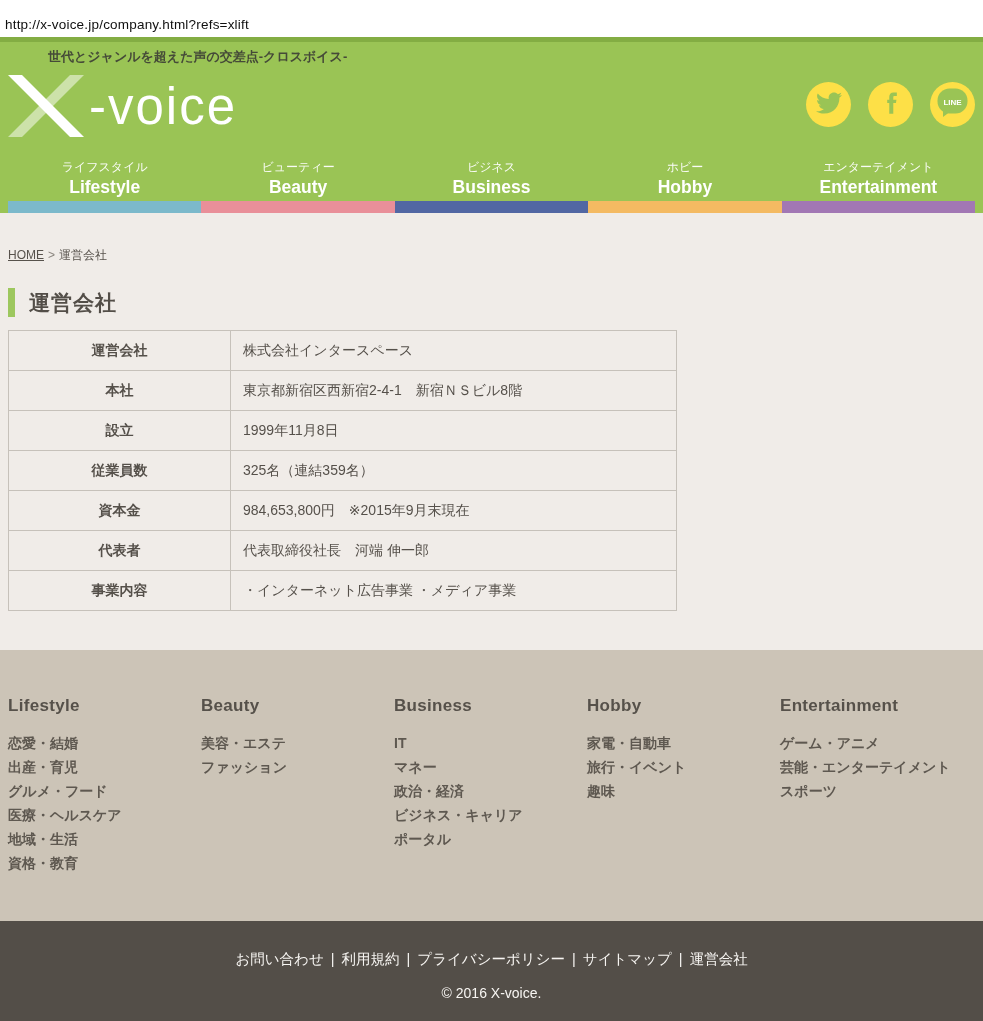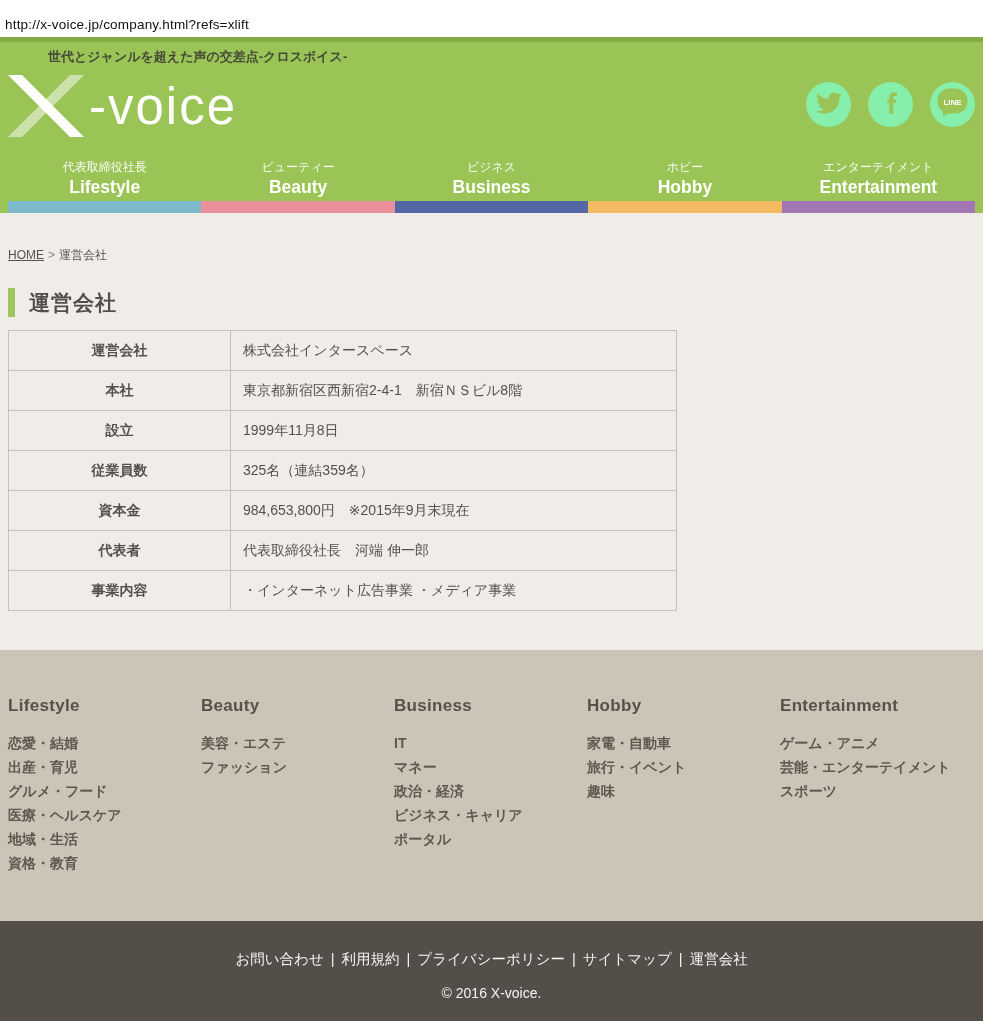--- a/index.html
+++ b/index.html
@@ -18,7 +18,7 @@
   .logo svg { display:block; }
   .logo-rest { font-size:51px; color:#fff; letter-spacing:2px; line-height:60px; margin-left:3px; }
   .social { position:absolute; right:8px; top:13px; display:flex; gap:17px; }
-  .social-btn { width:45px; height:45px; border-radius:50%; background:#86efac; display:flex; align-items:center; justify-content:center; cursor:pointer; }
+  .social-btn { width:45px; height:45px; border-radius:50%; background:#fde047; display:flex; align-items:center; justify-content:center; cursor:pointer; }
   .nav { display:flex; margin:0 8px; height:44px; }
   .nav-item { flex:1; text-align:center; color:#fff; cursor:pointer; }
   .nav-jp { display:block; font-size:12px; padding-top:2px; opacity:.95; }

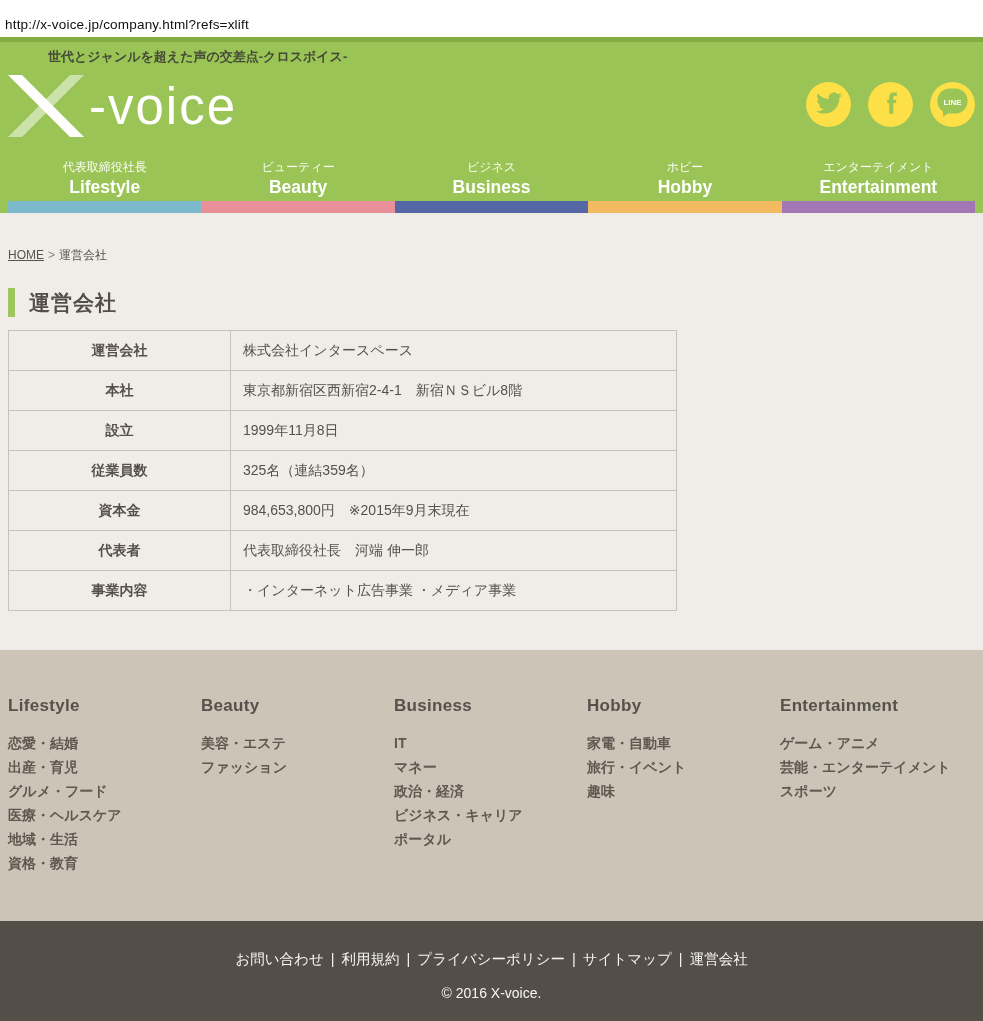--- a/index.html
+++ b/index.html
@@ -100,7 +100,7 @@
 
   <div class="nav">
     <div class="nav-item">
-      <span class="nav-jp">代表取締役社長</span>
+      <span class="nav-jp">ライフスタイル</span>
       <span class="nav-en">Lifestyle</span>
     </div>
     <div class="nav-item">

